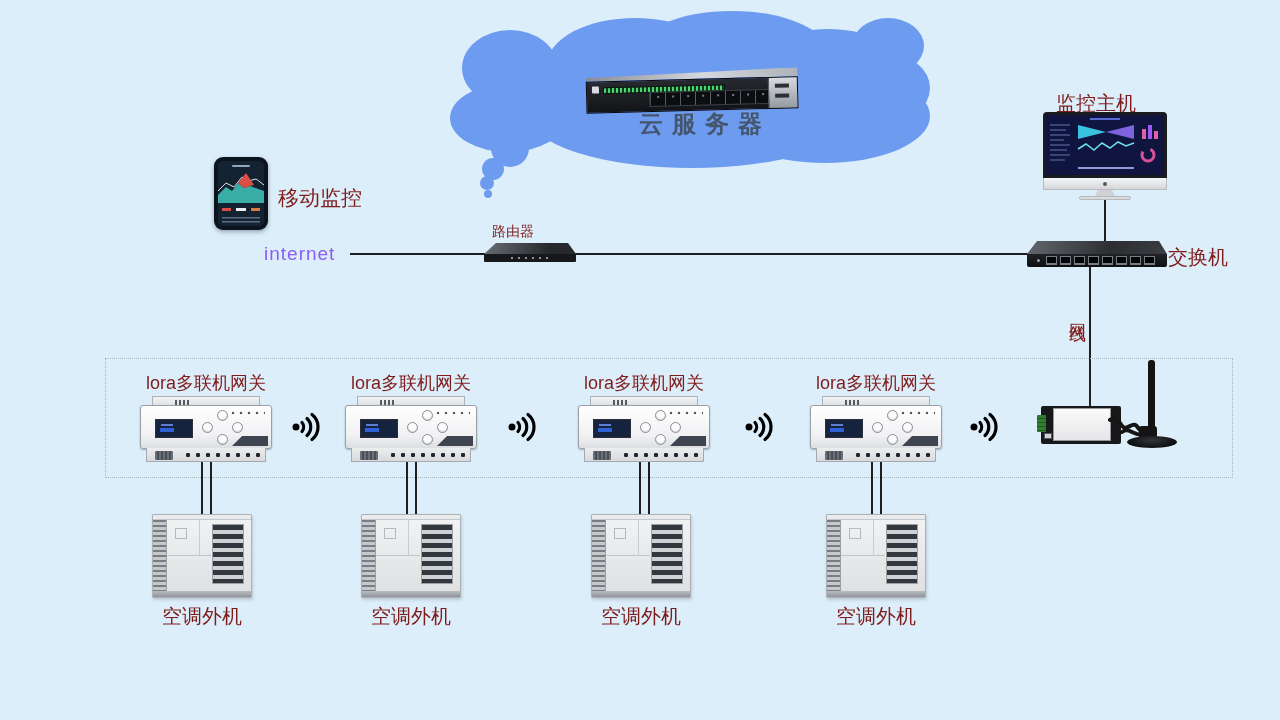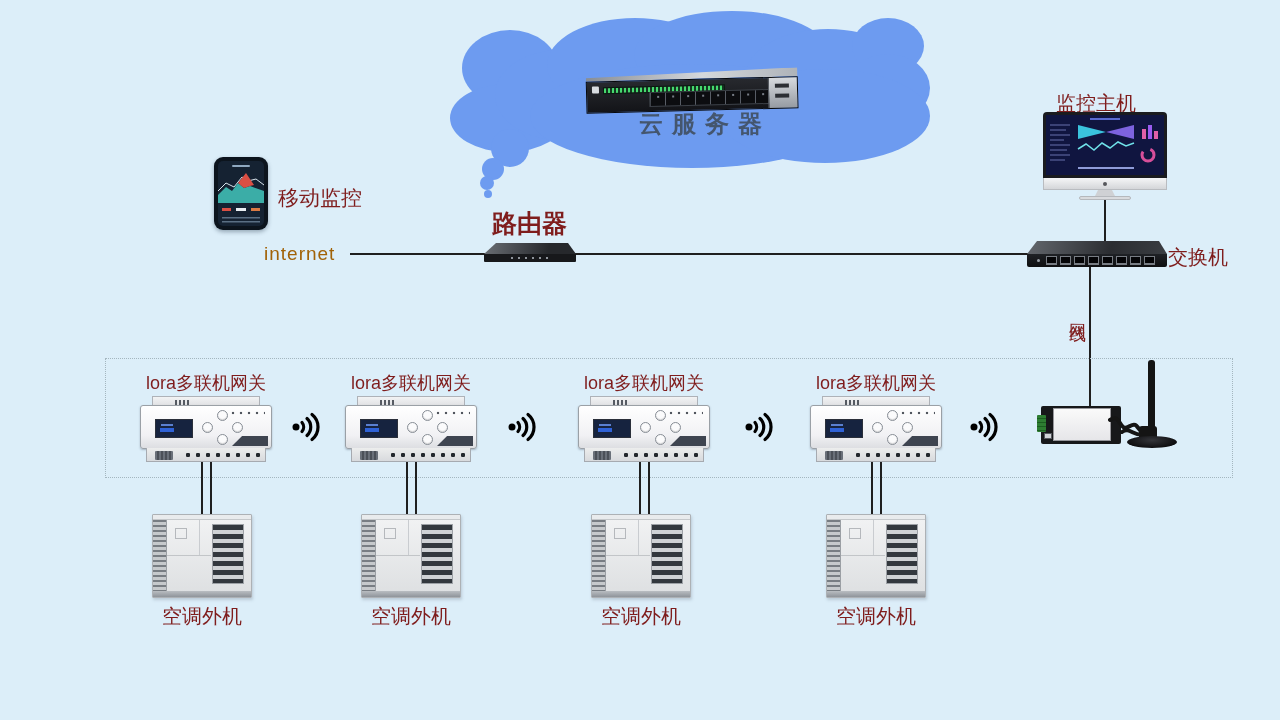--- a/index.html
+++ b/index.html
@@ -39,7 +39,7 @@
   .rt-top{height:11px;background:linear-gradient(100deg,#6a6e74,#26282c 70%);clip-path:polygon(12px 0,84px 0,92px 11px,0 11px);}
   .rt-front{position:relative;height:8px;background:#17181b;border-radius:0 0 1px 1px;}
   .rt-dots{position:absolute;left:26px;top:2px;width:42px;height:4px;background-image:radial-gradient(circle at 2px 2px,#8f949b 1.2px,transparent 1.5px);background-size:7px 4px;}
-  .router-label{left:492px;top:207px;font-size:25px;font-weight:bold;}
+  .router-label{left:492px;top:223px;font-size:14px;}
 
   
   .monitor-label{left:1056px;top:90px;font-size:20px;}

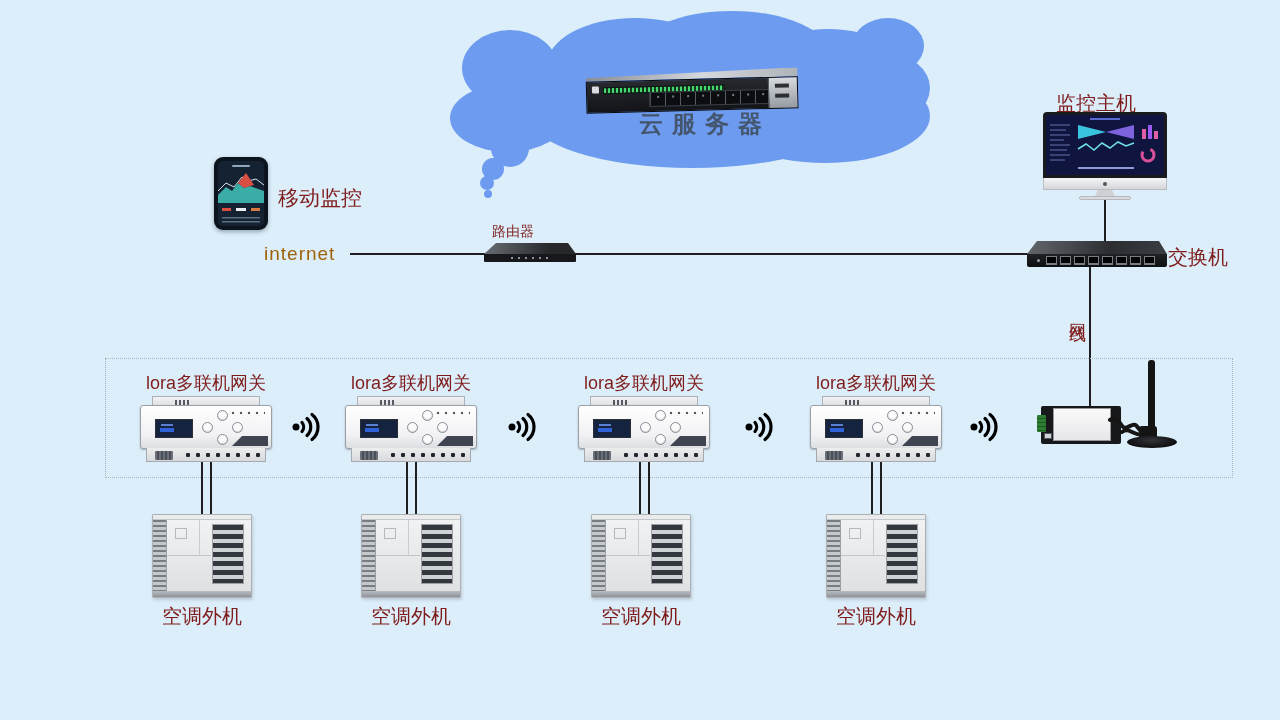--- a/index.html
+++ b/index.html
@@ -32,7 +32,7 @@
   .phone{left:214px;top:157px;width:54px;height:73px;background:#0c141d;border-radius:9px;padding:4px;box-sizing:border-box;box-shadow:0 2px 4px rgba(40,60,80,.4);}
   .phone-screen{width:100%;height:100%;border-radius:5px;background:#152232;overflow:hidden;}
   .mobile-label{left:278px;top:184px;font-size:21px;}
-  .internet-label{left:264px;top:243px;font-size:19px;letter-spacing:1px;color:#a16207;}
+  .internet-label{left:264px;top:243px;font-size:19px;letter-spacing:1px;color:#8b5cf6;}
 
   
   .router{left:484px;top:243px;width:92px;height:19px;}

